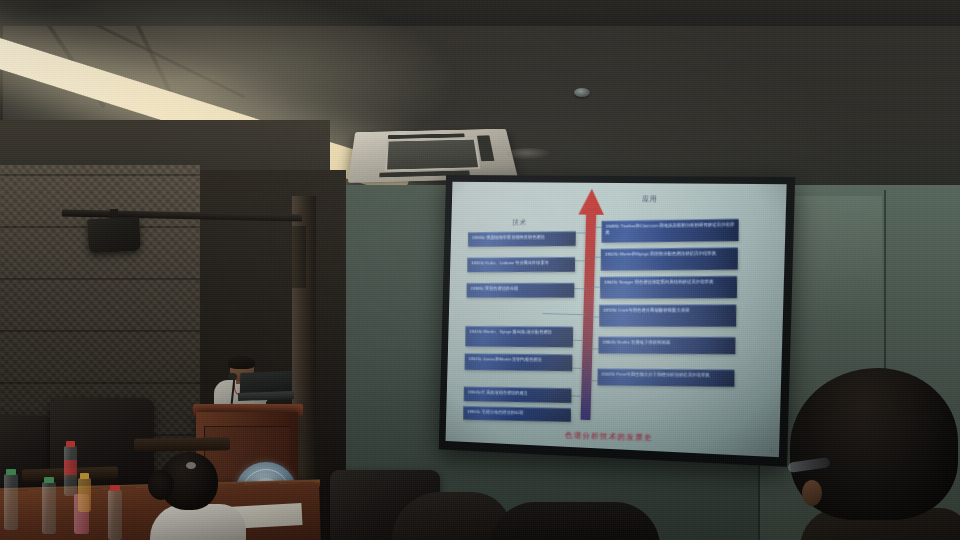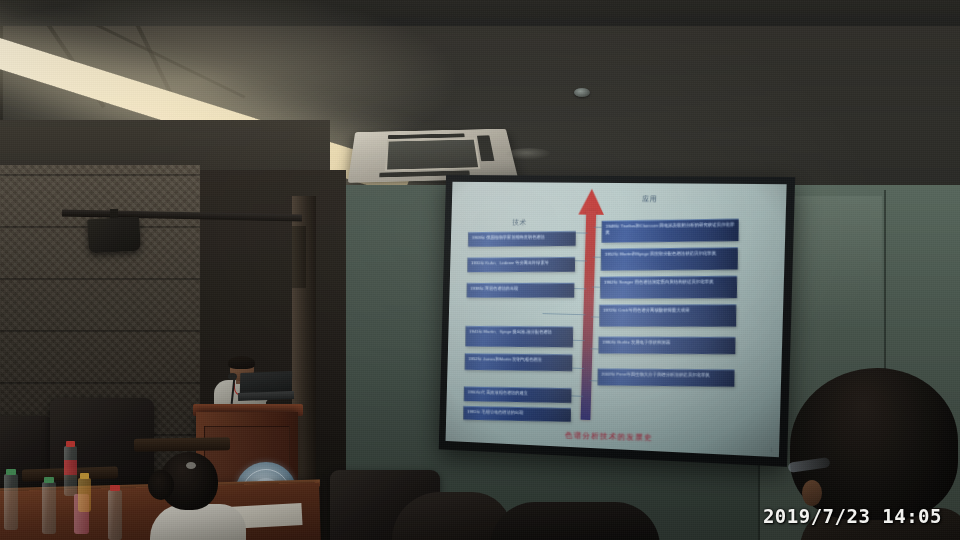--- a/index.html
+++ b/index.html
@@ -663,7 +663,6 @@
   <div class="photo-grade"></div>
   <div class="grain"></div>
 
-  <div class="timestamp">2019/7/23  14:05</div>
 </div>
 
 </body></html>

